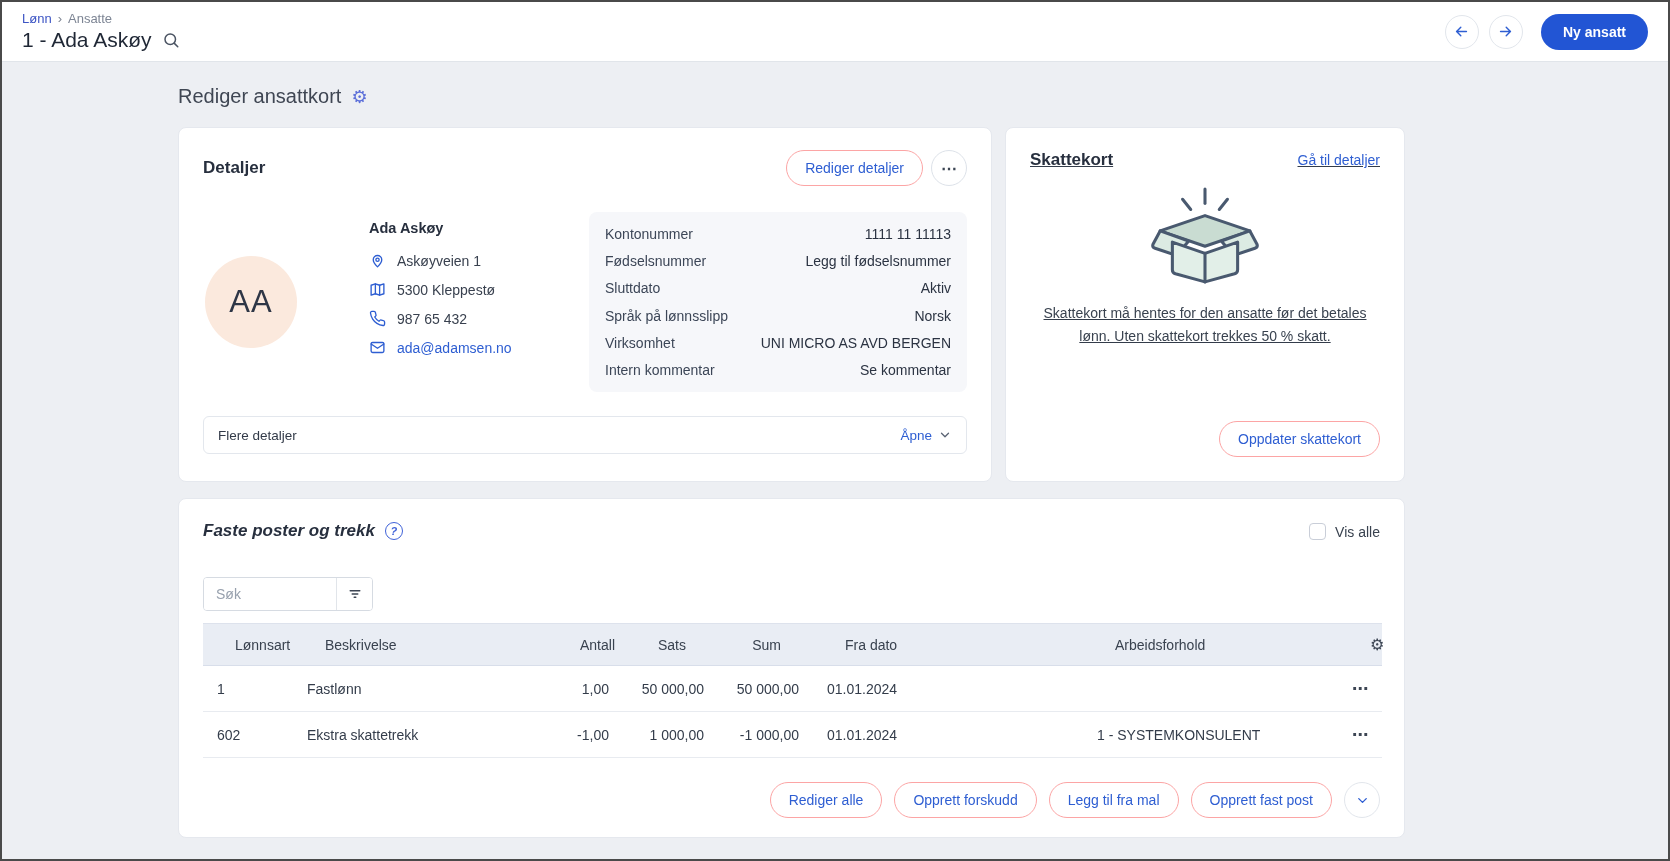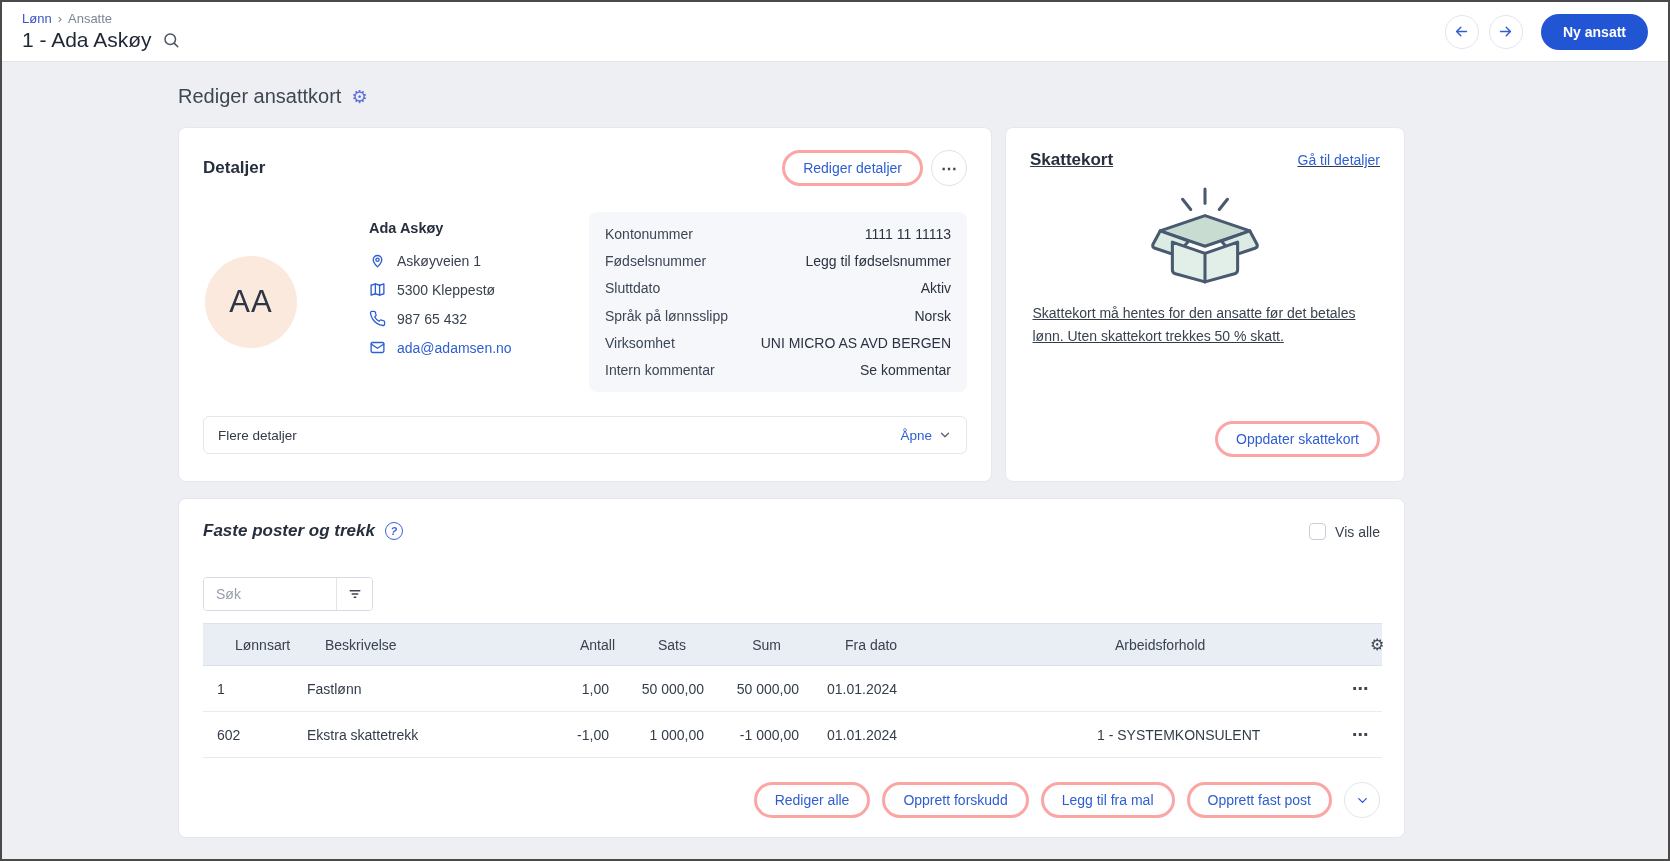--- a/index.html
+++ b/index.html
@@ -53,7 +53,7 @@
   .head-actions { display:flex; align-items:center; gap:8px; }
   .pill-btn {
     height:36px; padding:0 18px; border-radius:18px;
-    border:3px solid #fca5a5; background:#fff;
+    border:1px solid #fca5a5; background:#fff;
     color:#2e5ed2; font-size:14px; cursor:pointer; white-space:nowrap;
   }
   .ellipsis-btn {

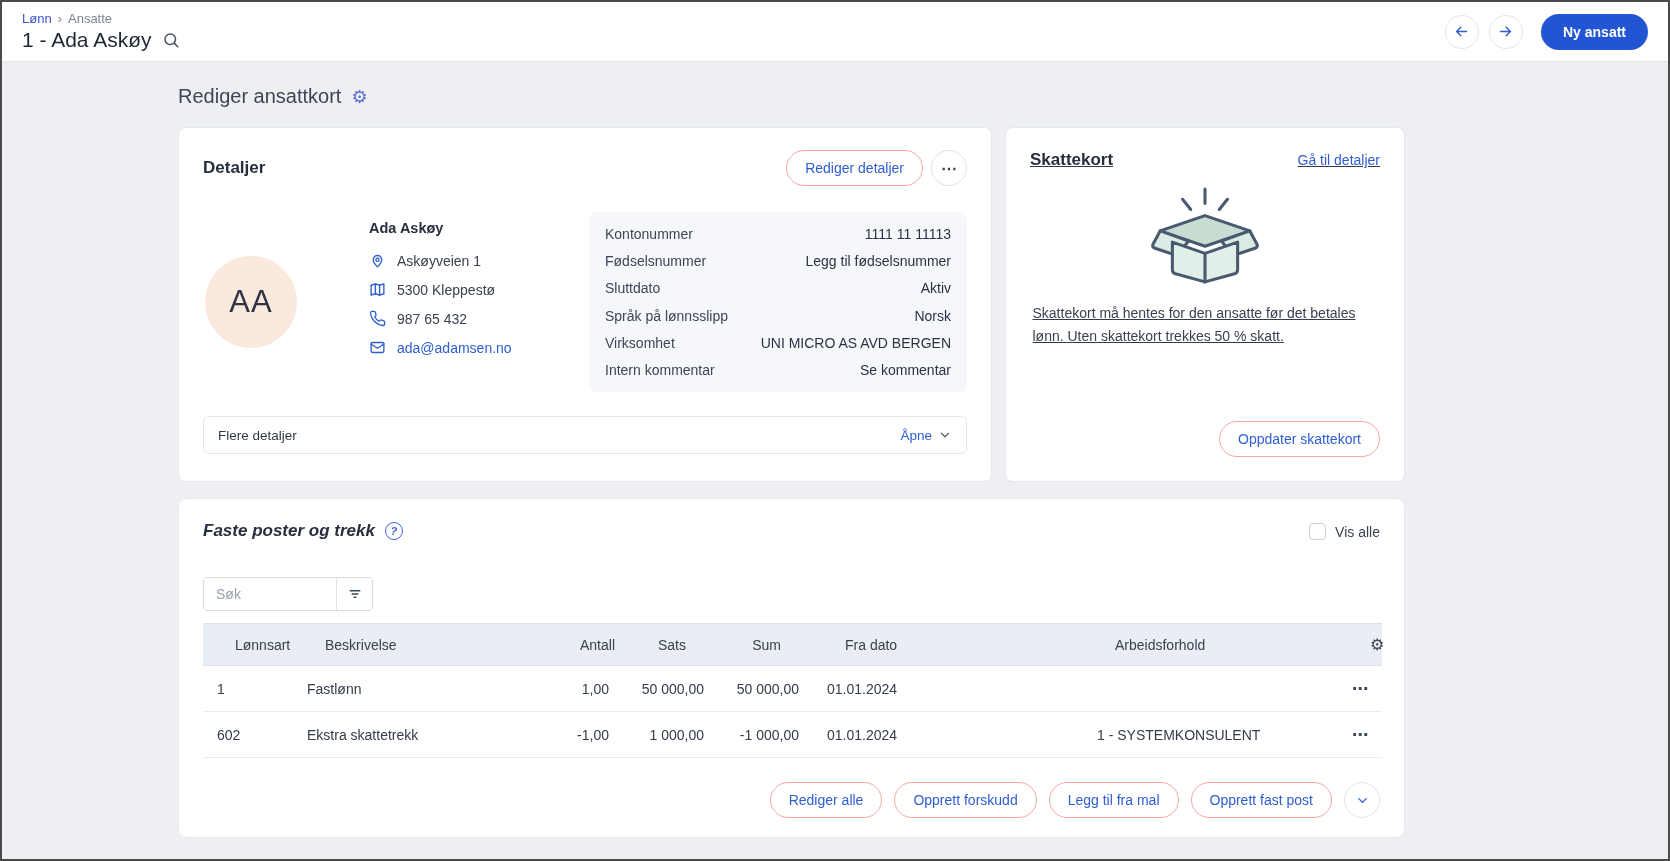--- a/index.html
+++ b/index.html
@@ -91,7 +91,7 @@
   .open-group { display:flex; align-items:center; gap:6px; font-size:13.5px; }
   .tax-illustration { display:flex; justify-content:center; margin-top:14px; }
   .tax-message {
-    margin:14px auto 0; max-width:345px; 
+    margin:14px auto 0; max-width:345px; text-align:center;
     font-size:14px; line-height:23px; color:#39424f;
   }
   .tax-btn-row { position:absolute; right:24px; bottom:24px; }

